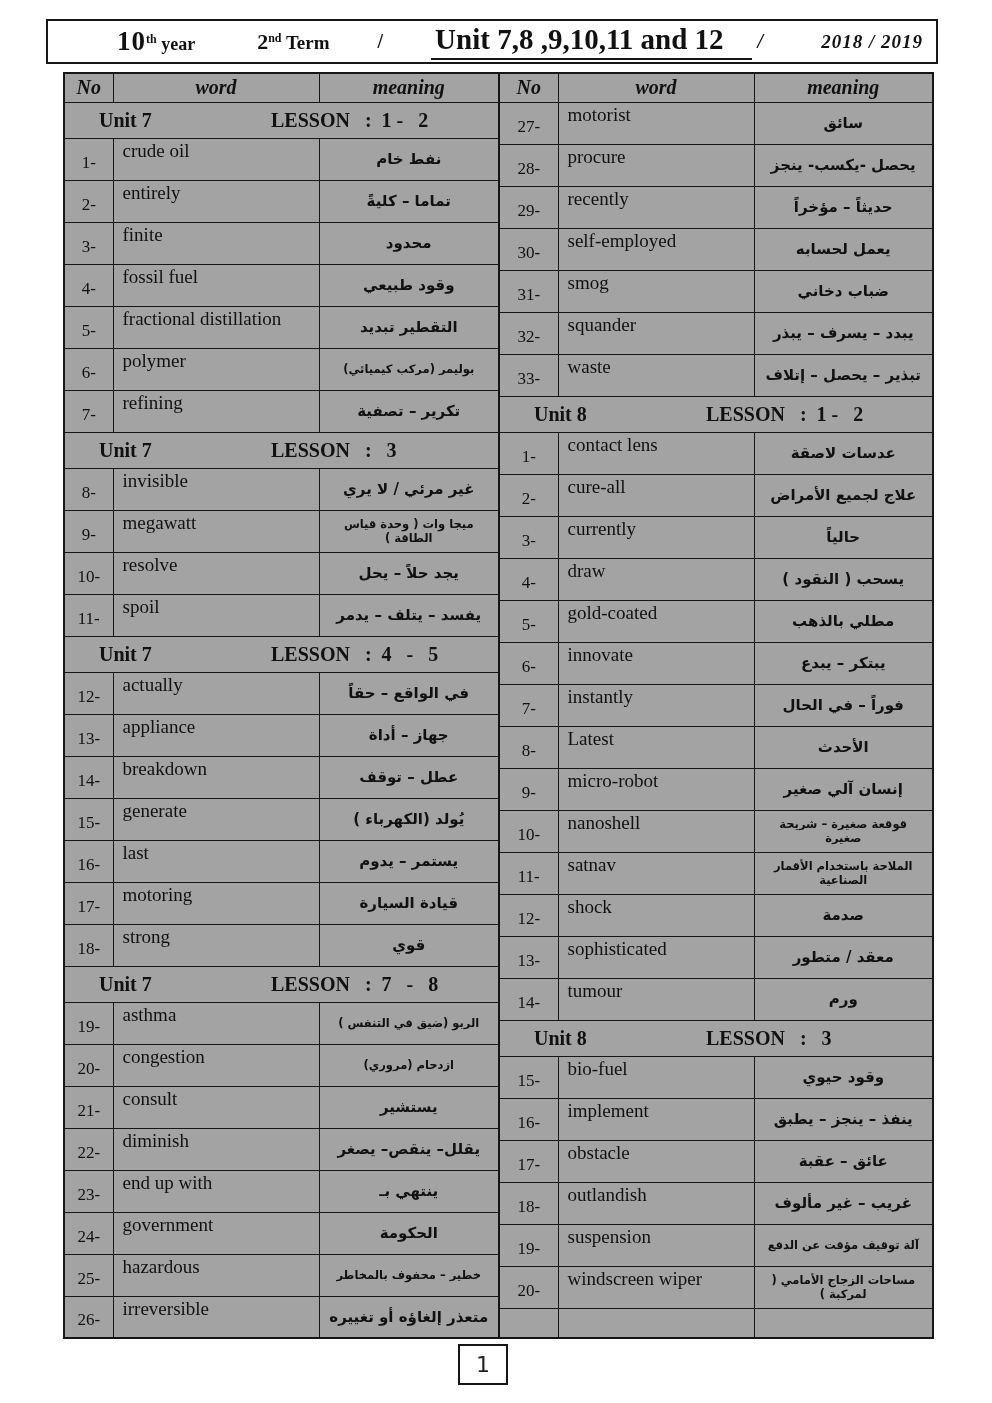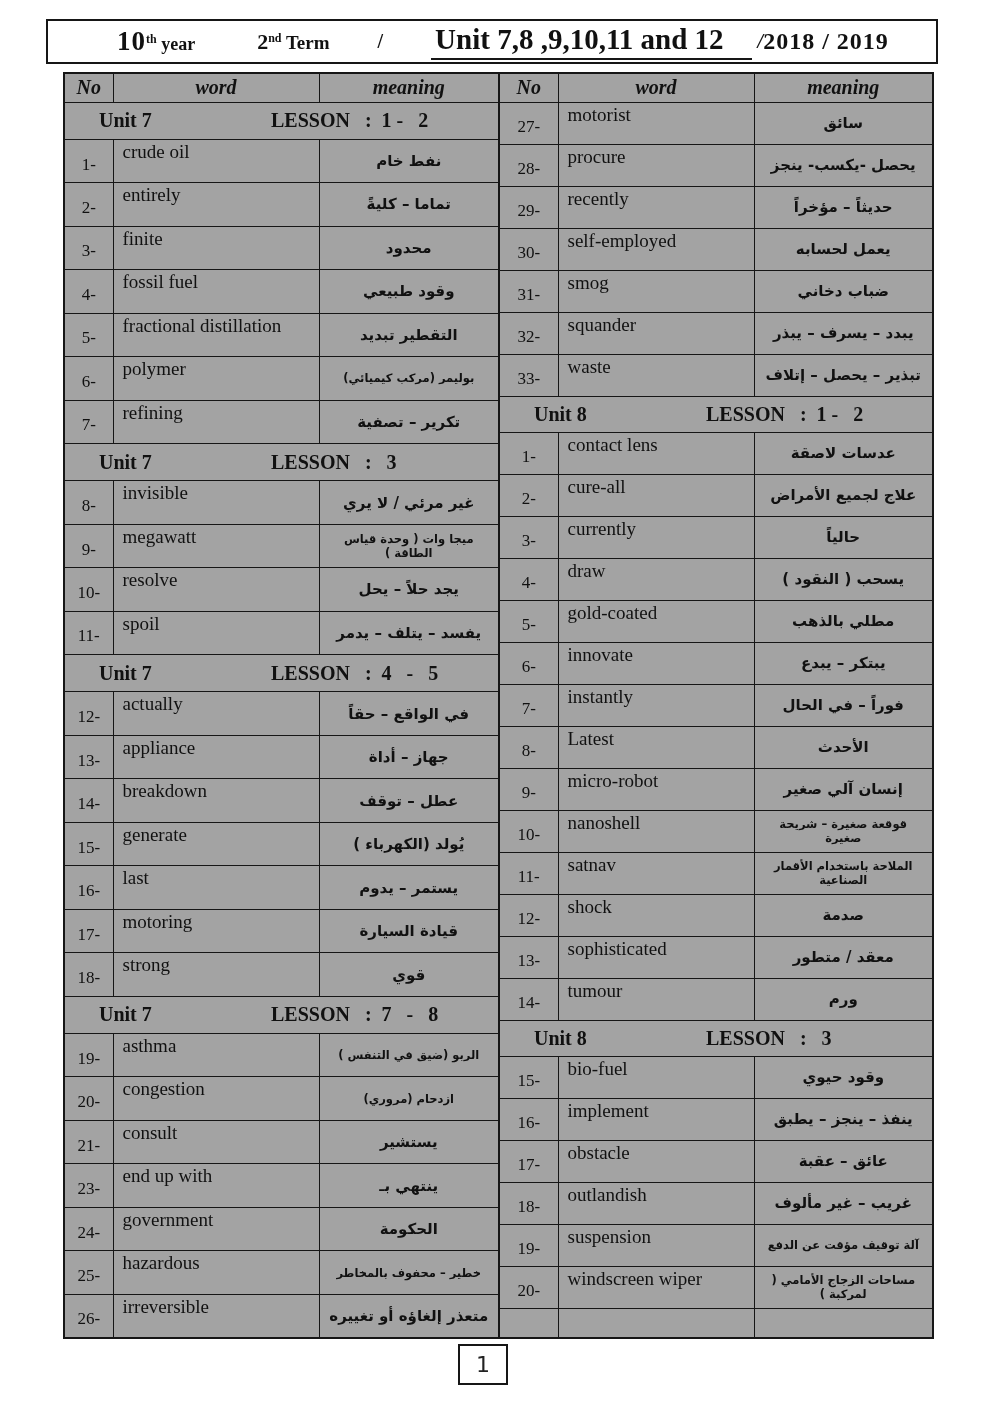--- a/index.html
+++ b/index.html
@@ -27,7 +27,7 @@
     border-bottom:2.5px solid #161616; padding:0 28px 2px 4px;
   }
   .t-sep2 { margin-left:6px; font-size:20px; font-style:italic; }
-  .t-years { font-size:24px; letter-spacing:1px; }
+  .t-years { margin-left:58px; font-size:19px; font-style:italic; letter-spacing:1px; }
 
   
   .tables { position:absolute; left:63px; top:72px; display:flex; }

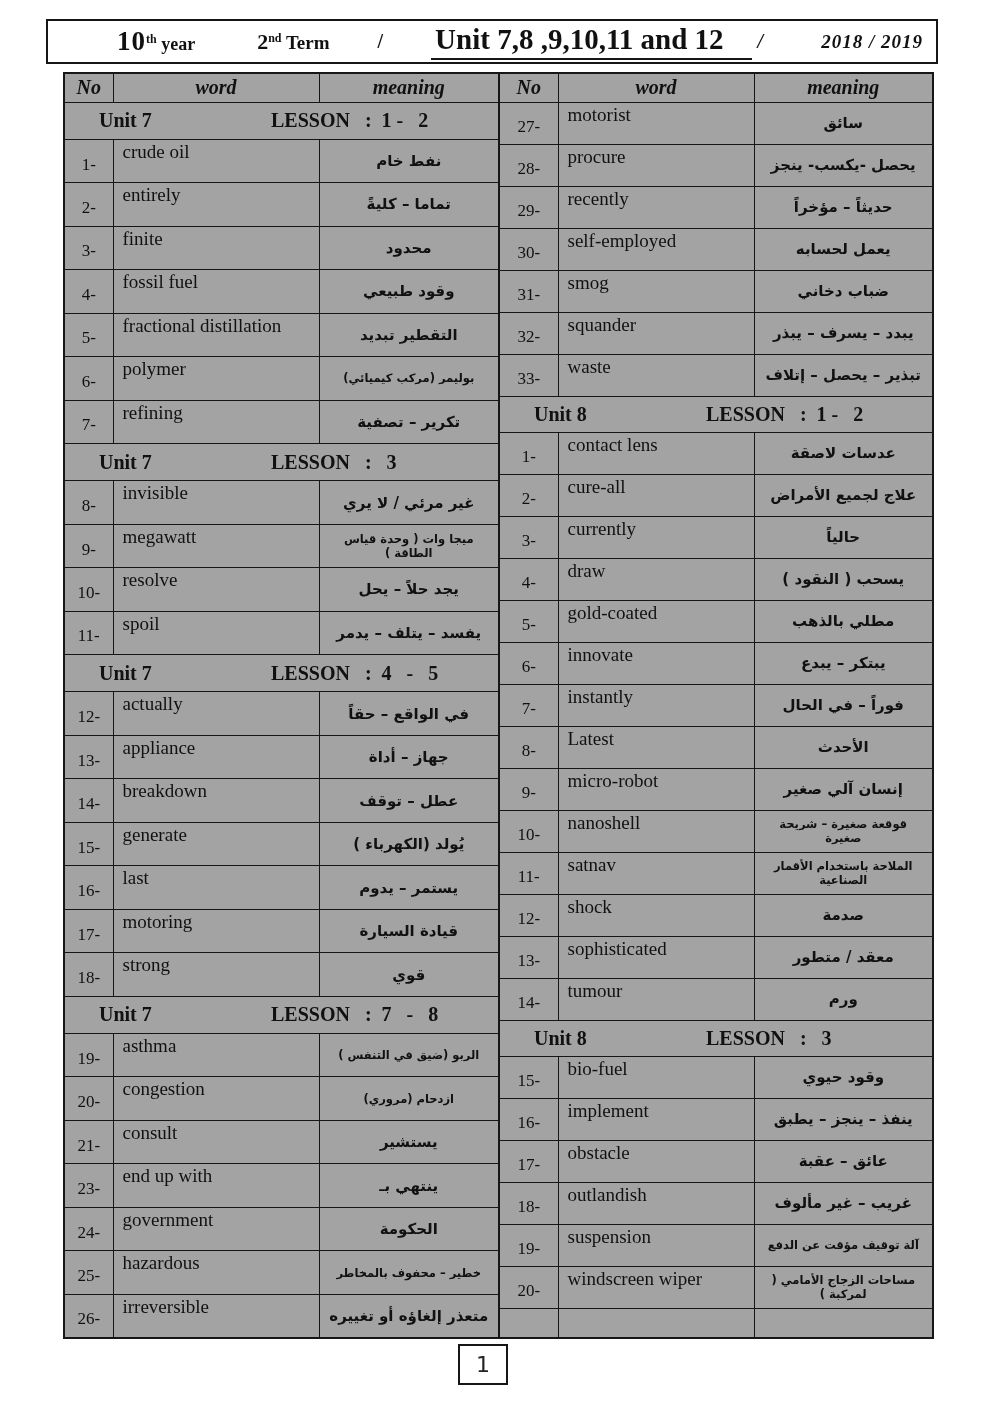--- a/index.html
+++ b/index.html
@@ -211,6 +211,11 @@
             <td class="meaning">يستشير</td>
           </tr>
           <tr class="word-row">
+            <td class="no">22-</td>
+            <td class="word">diminish</td>
+            <td class="meaning">يقلل–  ينقص–  يصغر</td>
+          </tr>
+          <tr class="word-row">
             <td class="no">23-</td>
             <td class="word">end up with</td>
             <td class="meaning">ينتهي بـ</td>

